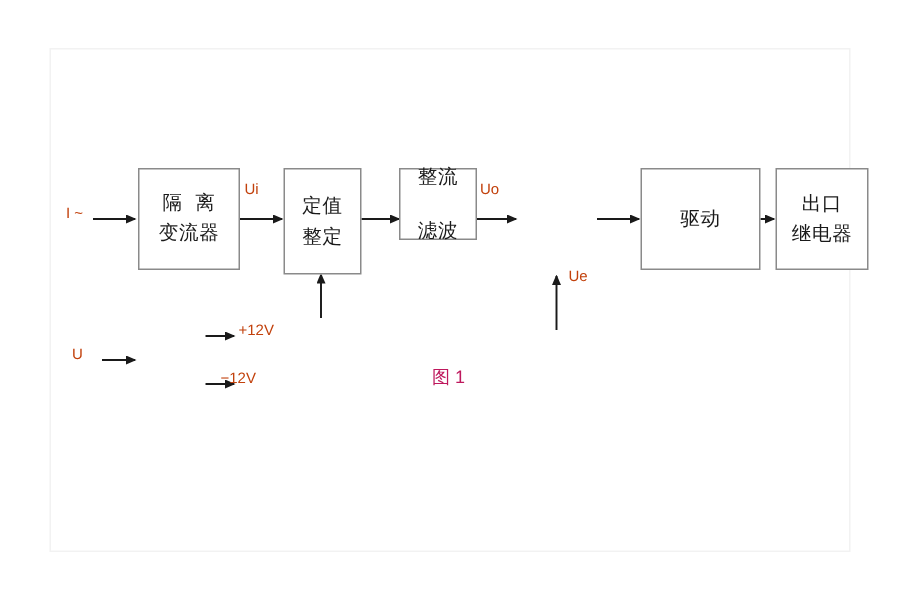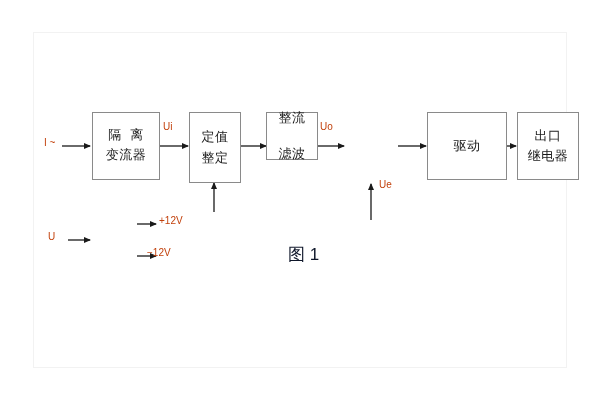--- a/index.html
+++ b/index.html
@@ -53,8 +53,8 @@
   }
   .cap {
     position: absolute;
-    color: #0f172a;
-    font-size: 17px;
+    color: #be185d;
+    font-size: 12px;
     white-space: nowrap;
   }
   svg.wires {

